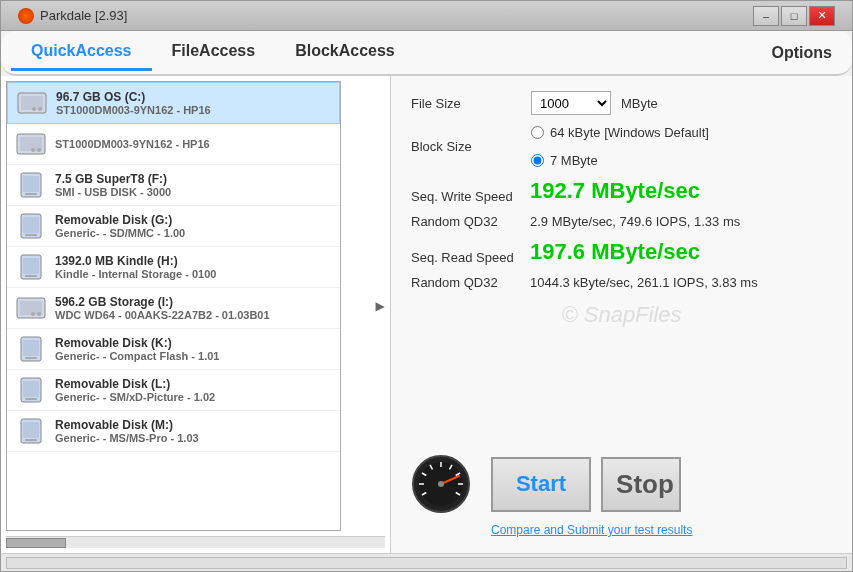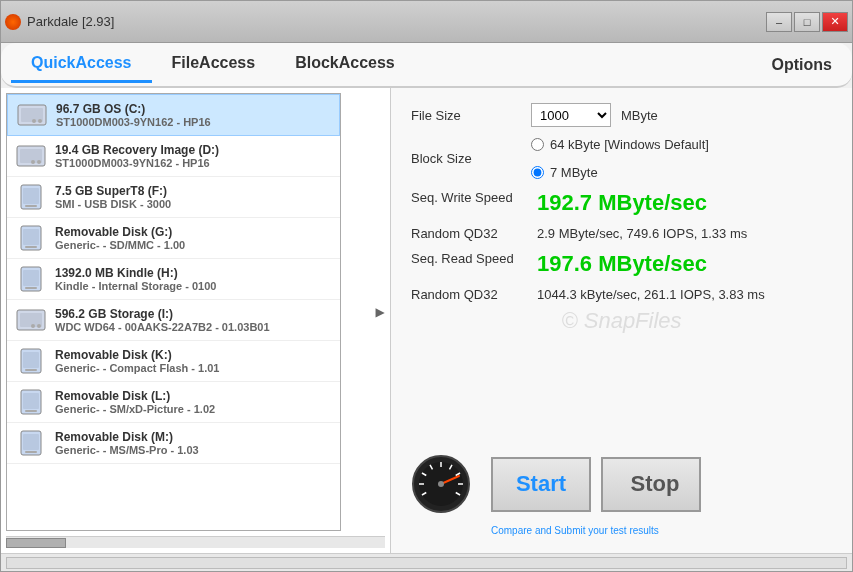--- a/index.html
+++ b/index.html
@@ -20,11 +20,11 @@
     }
     .title-bar {
       background: linear-gradient(to bottom, #d0d0d0, #b8b8b8);
-      height: 42px;
+      height: 30px;
       display: flex;
       align-items: center;
       justify-content: space-between;
-      padding: 0 4px;
+      padding: 0 17px;
       border-bottom: 1px solid #999;
     }
     .title-bar-left {

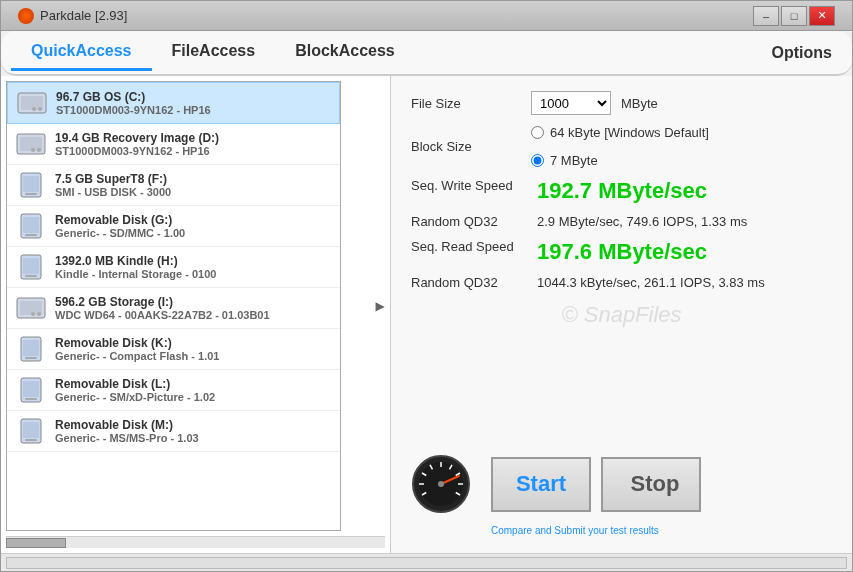--- a/index.html
+++ b/index.html
@@ -379,7 +379,6 @@
                 </svg>
             </div>
             <div class="drive-info">
-              <div class="drive-name">19.4 GB Recovery Image (D:)</div>
               <div class="drive-detail">ST1000DM003-9YN162 - HP16</div>
             </div>
           </div>

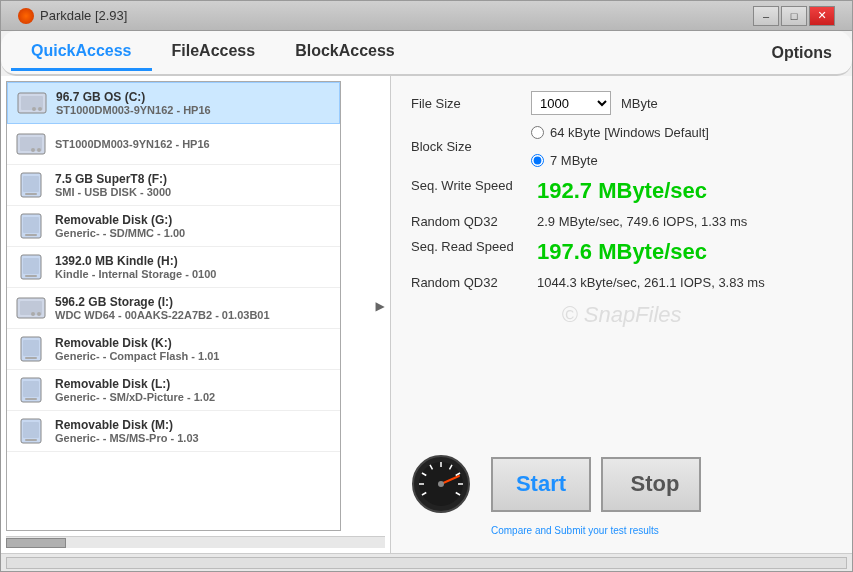--- a/index.html
+++ b/index.html
@@ -232,8 +232,8 @@
     }
     .speed-row {
       display: flex;
-      align-items: flex-start;
-      gap: 16px;
+      align-items: flex-end;
+      gap: 9px;
       position: relative;
       z-index: 1;
     }

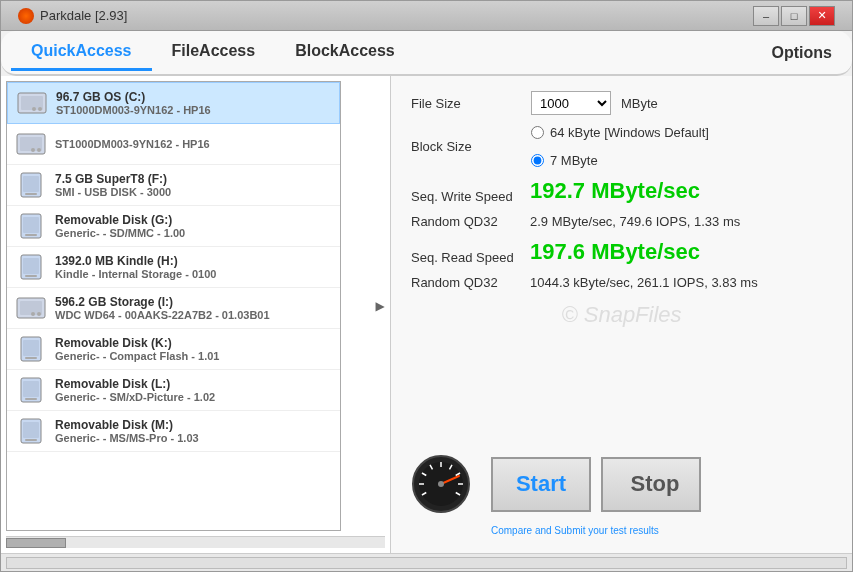--- a/index.html
+++ b/index.html
@@ -278,11 +278,11 @@
       cursor: pointer;
     }
     .stop-btn {
-      width: 100px;
+      width: 80px;
       height: 55px;
       background: linear-gradient(to bottom, #e8e8e8, #d0d0d0);
       border: 2px solid #999;
-      font-size: 22px;
+      font-size: 26px;
       font-weight: bold;
       color: #555;
       cursor: pointer;

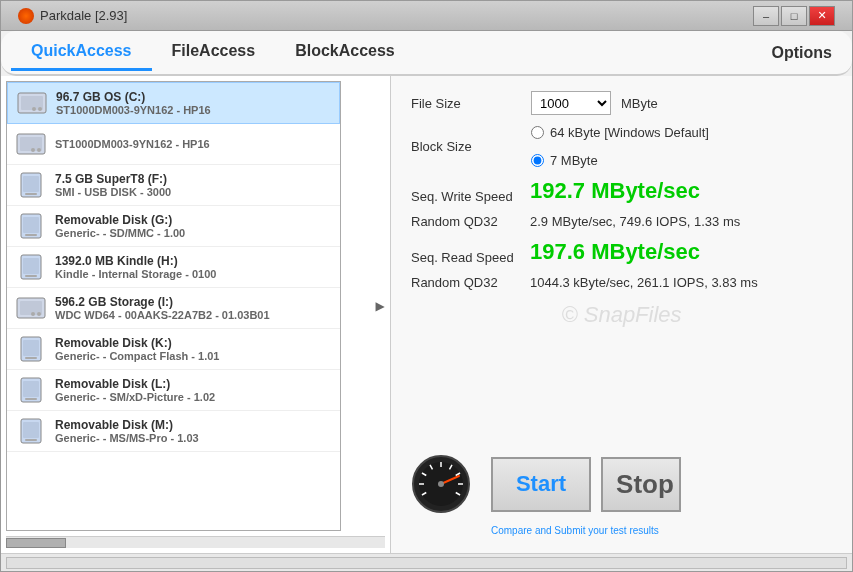--- a/index.html
+++ b/index.html
@@ -289,8 +289,9 @@
       padding-left: 8px;
     }
     .compare-link {
-      font-size: 10px;
+      font-size: 12px;
       color: #1e90ff;
+      text-decoration: underline;
       cursor: pointer;
       margin-top: 5px;
     }

